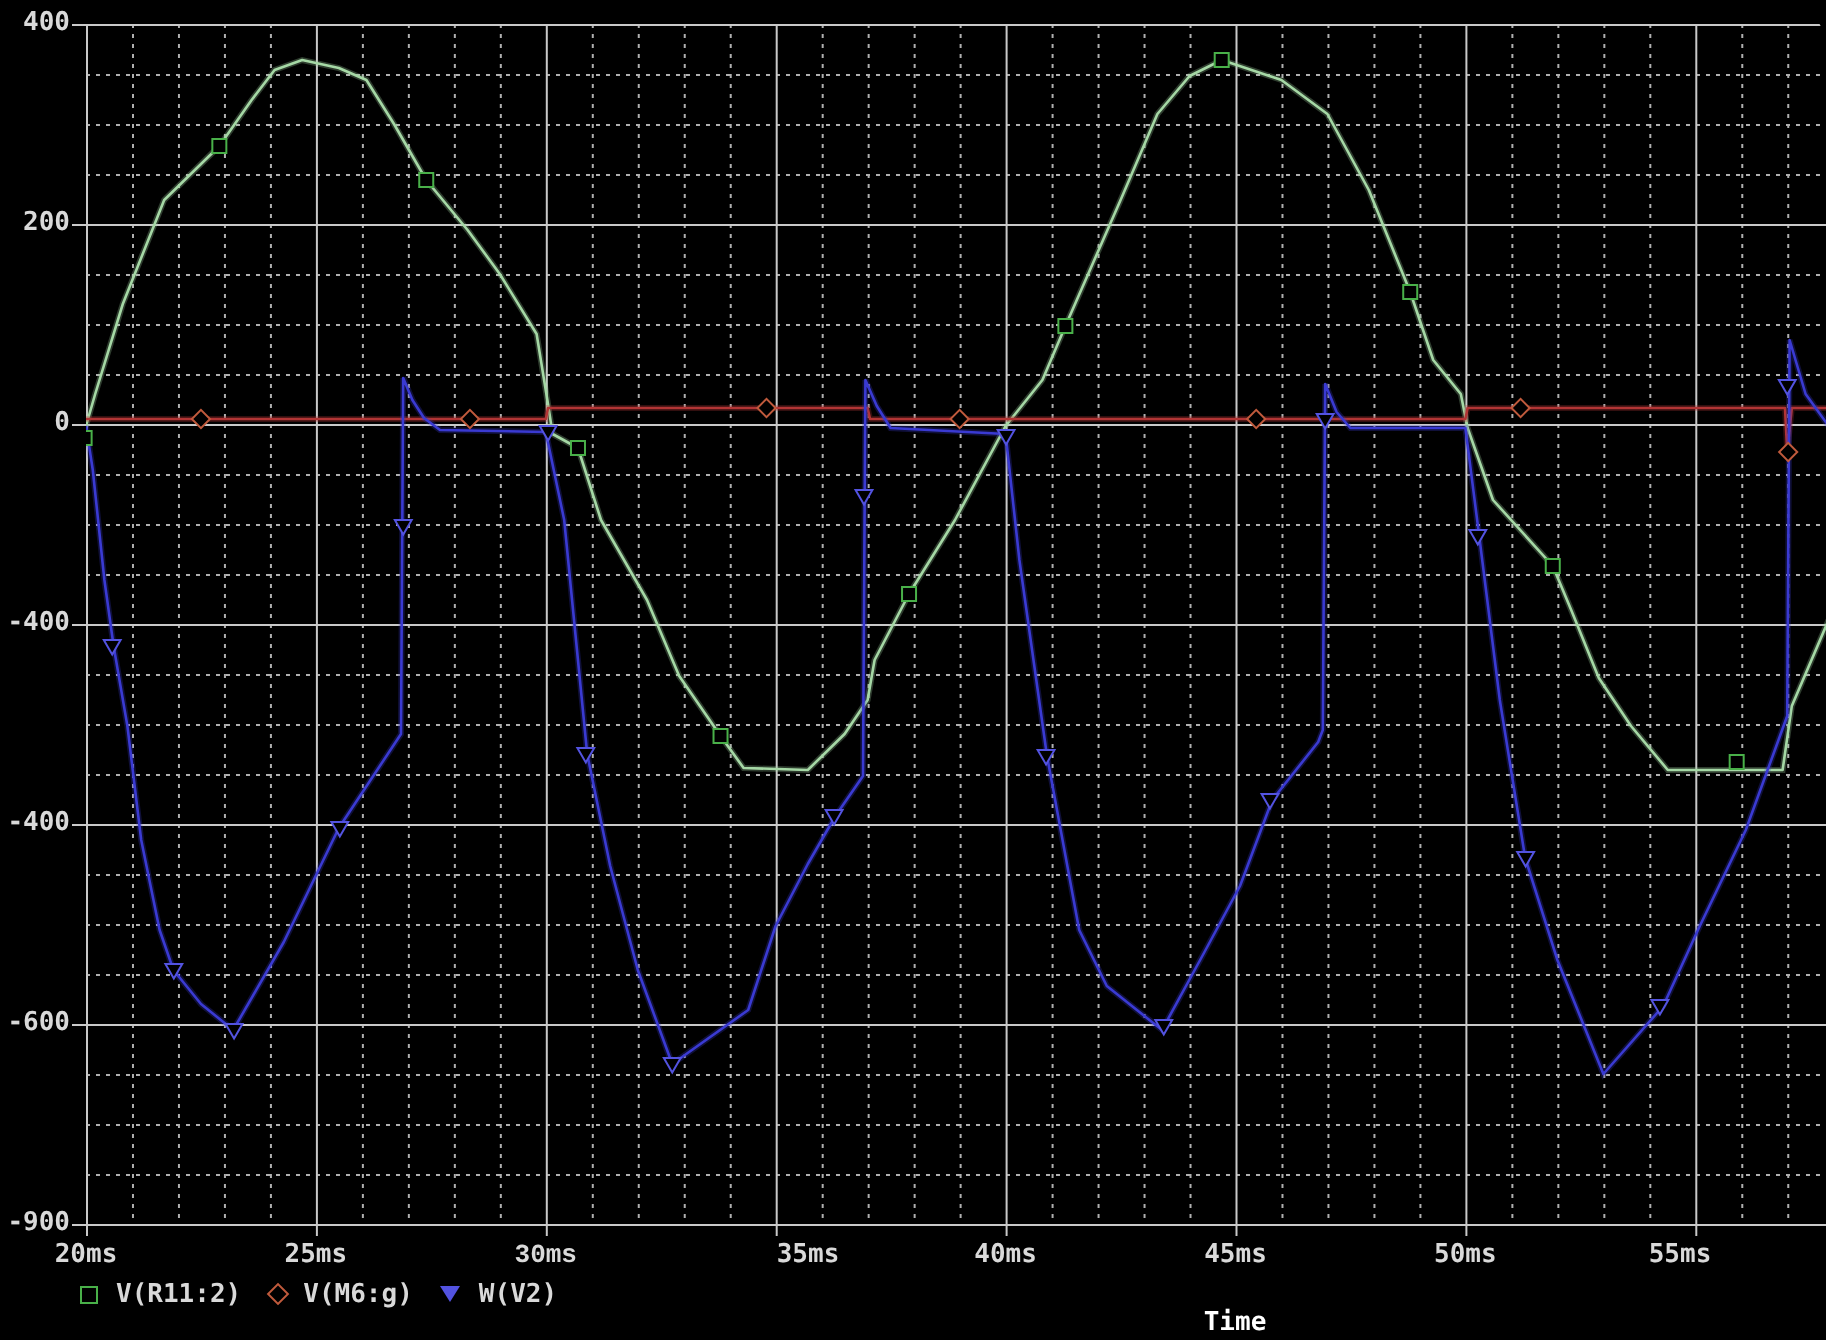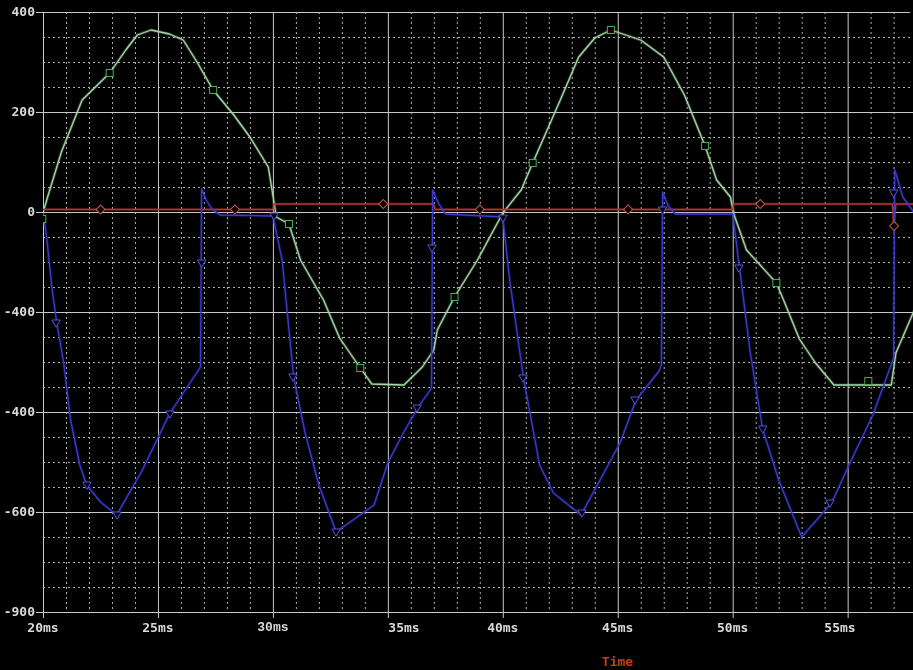--- a/index.html
+++ b/index.html
@@ -191,6 +191,20 @@
       <div class="axis-label x-label" style="left: 818px; top: 621px;">55ms</div>
     </div>
 
+  <div class="legend">
+    <div class="legend-item">
+      <span class="legend-sym sym-square" style="border-color: rgb(73, 176, 73);"></span>
+      <span>V(R11:2)</span>
+    </div>
+    <div class="legend-item">
+      <span class="legend-sym sym-diamond" style="border-color: rgb(192, 90, 60);"></span>
+      <span>V(M6:g)</span>
+    </div>
+    <div class="legend-item">
+      <span class="legend-sym sym-tri" style="border-top-color: rgb(83, 83, 224);"></span>
+      <span>W(V2)</span>
+    </div>
+  </div>
 
   <div class="time-label">Time</div>
 </div>

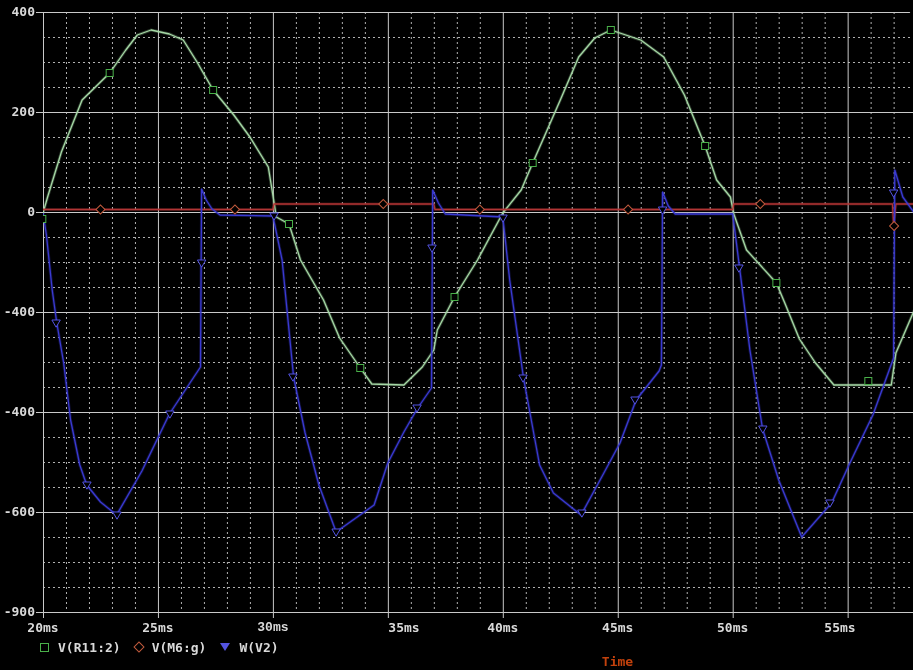--- a/index.html
+++ b/index.html
@@ -26,7 +26,7 @@
   .sym-tri{width:0;height:0;border-left:5px solid transparent;border-right:5px solid transparent;border-top:8px solid #5353e0;}
   .time-label{
     position:absolute;left:560px;top:654px;width:115px;text-align:center;
-    font-size:13px;font-weight:bold;color:#c2410c;
+    font-size:13px;font-weight:bold;color:#ffffff;
   }
 </style>
 </head>

